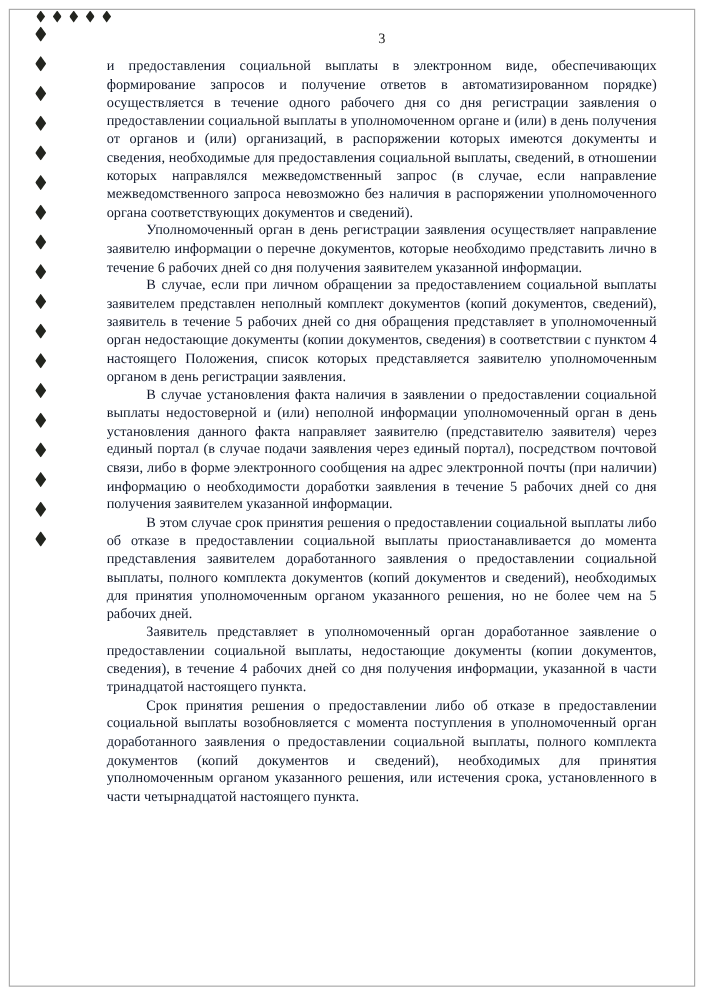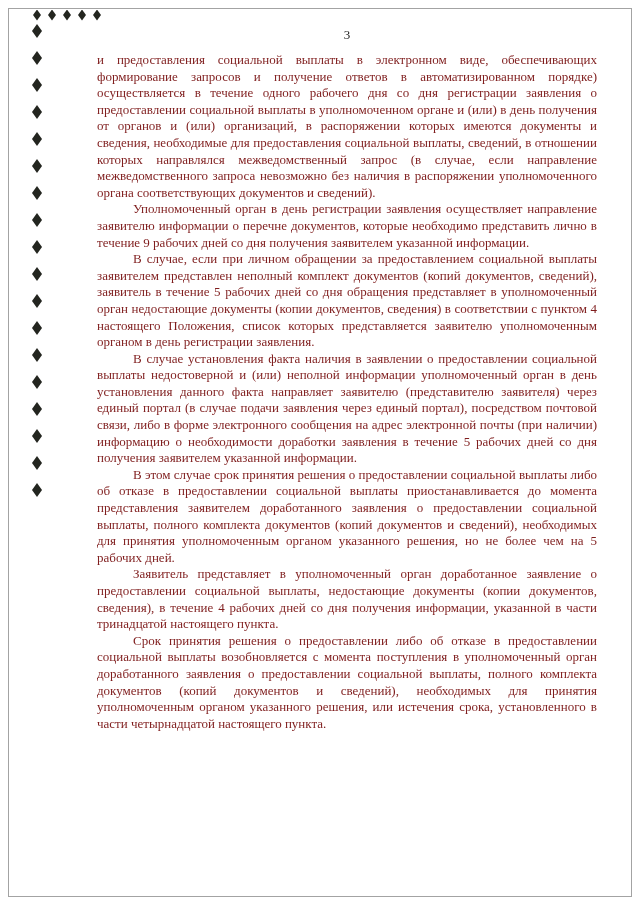--- a/index.html
+++ b/index.html
@@ -72,7 +72,7 @@
     top: 52px;
     left: 97px;
     width: 500px;
-    color: #7f1d1d;
+    color: #0f172a;
     font-size: 13px;
     line-height: 16.6px;
     text-align: justify;

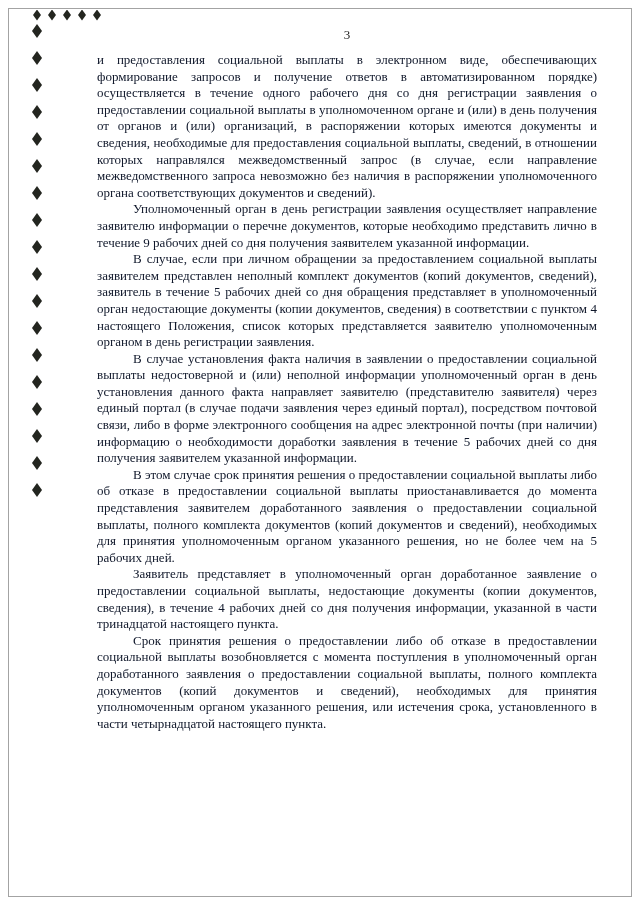--- a/index.html
+++ b/index.html
@@ -120,7 +120,7 @@
   <div class="page-number">3</div>
   <div class="text-block">
     <p class="no-indent">и предоставления социальной выплаты в электронном виде, обеспечивающих формирование запросов и получение ответов в автоматизированном порядке) осуществляется в течение одного рабочего дня со дня регистрации заявления о предоставлении социальной выплаты в уполномоченном органе и (или) в день получения от органов и (или) организаций, в распоряжении которых имеются документы и сведения, необходимые для предоставления социальной выплаты, сведений, в отношении которых направлялся межведомственный запрос (в случае, если направление межведомственного запроса невозможно без наличия в распоряжении уполномоченного органа соответствующих документов и сведений).</p>
-    <p>Уполномоченный орган в день регистрации заявления осуществляет направление заявителю информации о перечне документов, которые необходимо представить лично в течение 9 рабочих дней со дня получения заявителем указанной информации.</p>
+    <p>Уполномоченный орган в день регистрации заявления осуществляет направление заявителю информации о перечне документов, которые необходимо представить лично в течение 6 рабочих дней со дня получения заявителем указанной информации.</p>
     <p>В случае, если при личном обращении за предоставлением социальной выплаты заявителем представлен неполный комплект документов (копий документов, сведений), заявитель в течение 5 рабочих дней со дня обращения представляет в уполномоченный орган недостающие документы (копии документов, сведения) в соответствии с пунктом 4 настоящего Положения, список которых представляется заявителю уполномоченным органом в день регистрации заявления.</p>
     <p>В случае установления факта наличия в заявлении о предоставлении социальной выплаты недостоверной и (или) неполной информации уполномоченный орган в день установления данного факта направляет заявителю (представителю заявителя) через единый портал (в случае подачи заявления через единый портал), посредством почтовой связи, либо в форме электронного сообщения на адрес электронной почты (при наличии) информацию о необходимости доработки заявления в течение 5 рабочих дней со дня получения заявителем указанной информации.</p>
     <p>В этом случае срок принятия решения о предоставлении социальной выплаты либо об отказе в предоставлении социальной выплаты приостанавливается до момента представления заявителем доработанного заявления о предоставлении социальной выплаты, полного комплекта документов (копий документов и сведений), необходимых для принятия уполномоченным органом указанного решения, но не более чем на 5 рабочих дней.</p>

